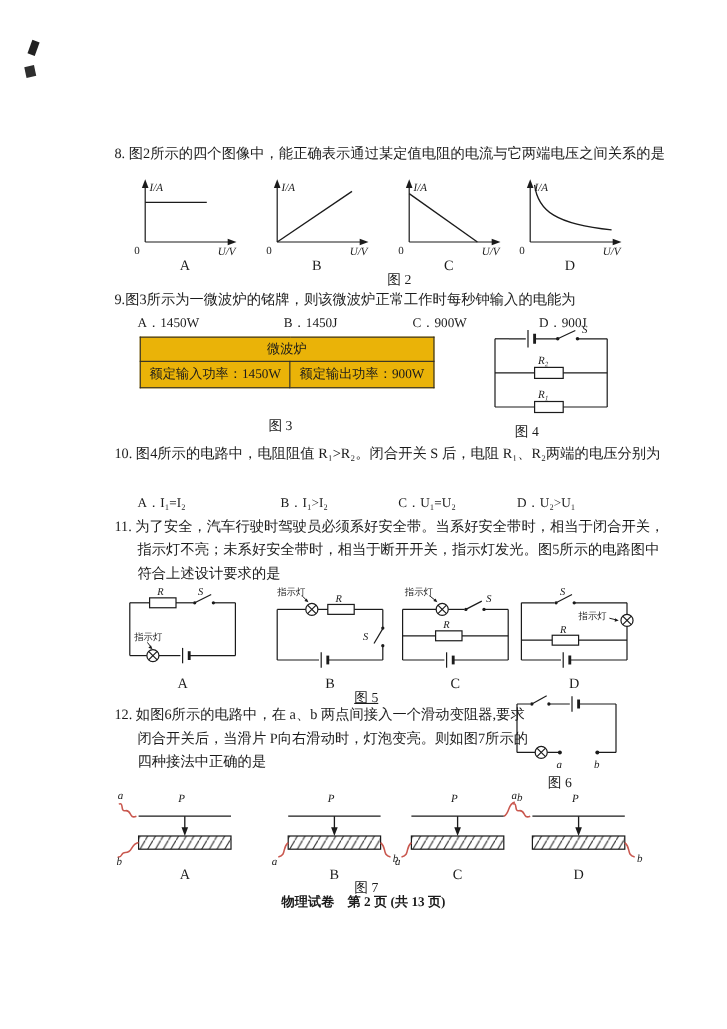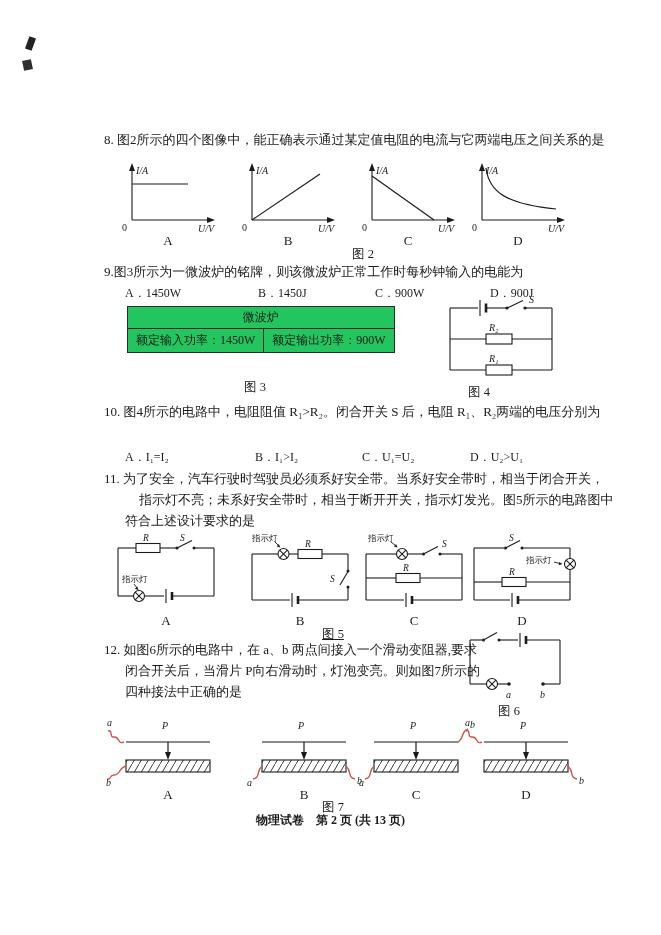--- a/index.html
+++ b/index.html
@@ -13,7 +13,7 @@
   svg{position:absolute;overflow:visible;}
   svg text{font-family:"Liberation Serif","DejaVu Serif",serif;fill:#1b1b1b;}
   .it{font-style:italic;}
-  .plate{position:absolute;left:127px;top:306px;border-collapse:collapse;font-size:12px;background:#22c55e;}
+  .plate{position:absolute;left:127px;top:306px;border-collapse:collapse;font-size:12px;background:#eab308;}
   .plate td{border:1px solid #2b2b2b;padding:3px 8px;white-space:nowrap;}
   .plate .plate-title{text-align:center;padding:2px 8px;}
   .mark{position:absolute;background:#222;}

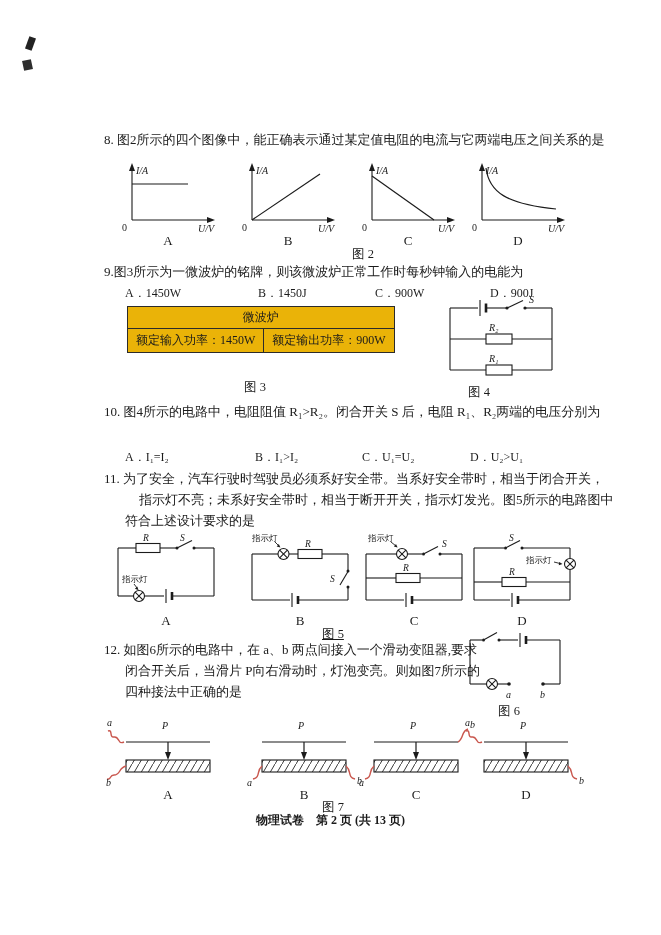--- a/index.html
+++ b/index.html
@@ -137,7 +137,7 @@
   <span class="opt" style="left:470px;top:449px;">D．U₂&gt;U₁</span>
 
   <div class="t" style="left:104px;top:470px;">11. 为了安全，汽车行驶时驾驶员必须系好安全带。当系好安全带时，相当于闭合开关，</div>
-  <div class="t" style="left:139px;top:491px;">指示灯不亮；未系好安全带时，相当于断开开关，指示灯发光。图5所示的电路图中</div>
+  <div class="t" style="left:125px;top:491px;">指示灯不亮；未系好安全带时，相当于断开开关，指示灯发光。图5所示的电路图中</div>
   <div class="t" style="left:125px;top:512px;">符合上述设计要求的是</div>
 
   <svg style="left:110px;top:532px;" width="112" height="80" viewBox="0 0 112 80">

